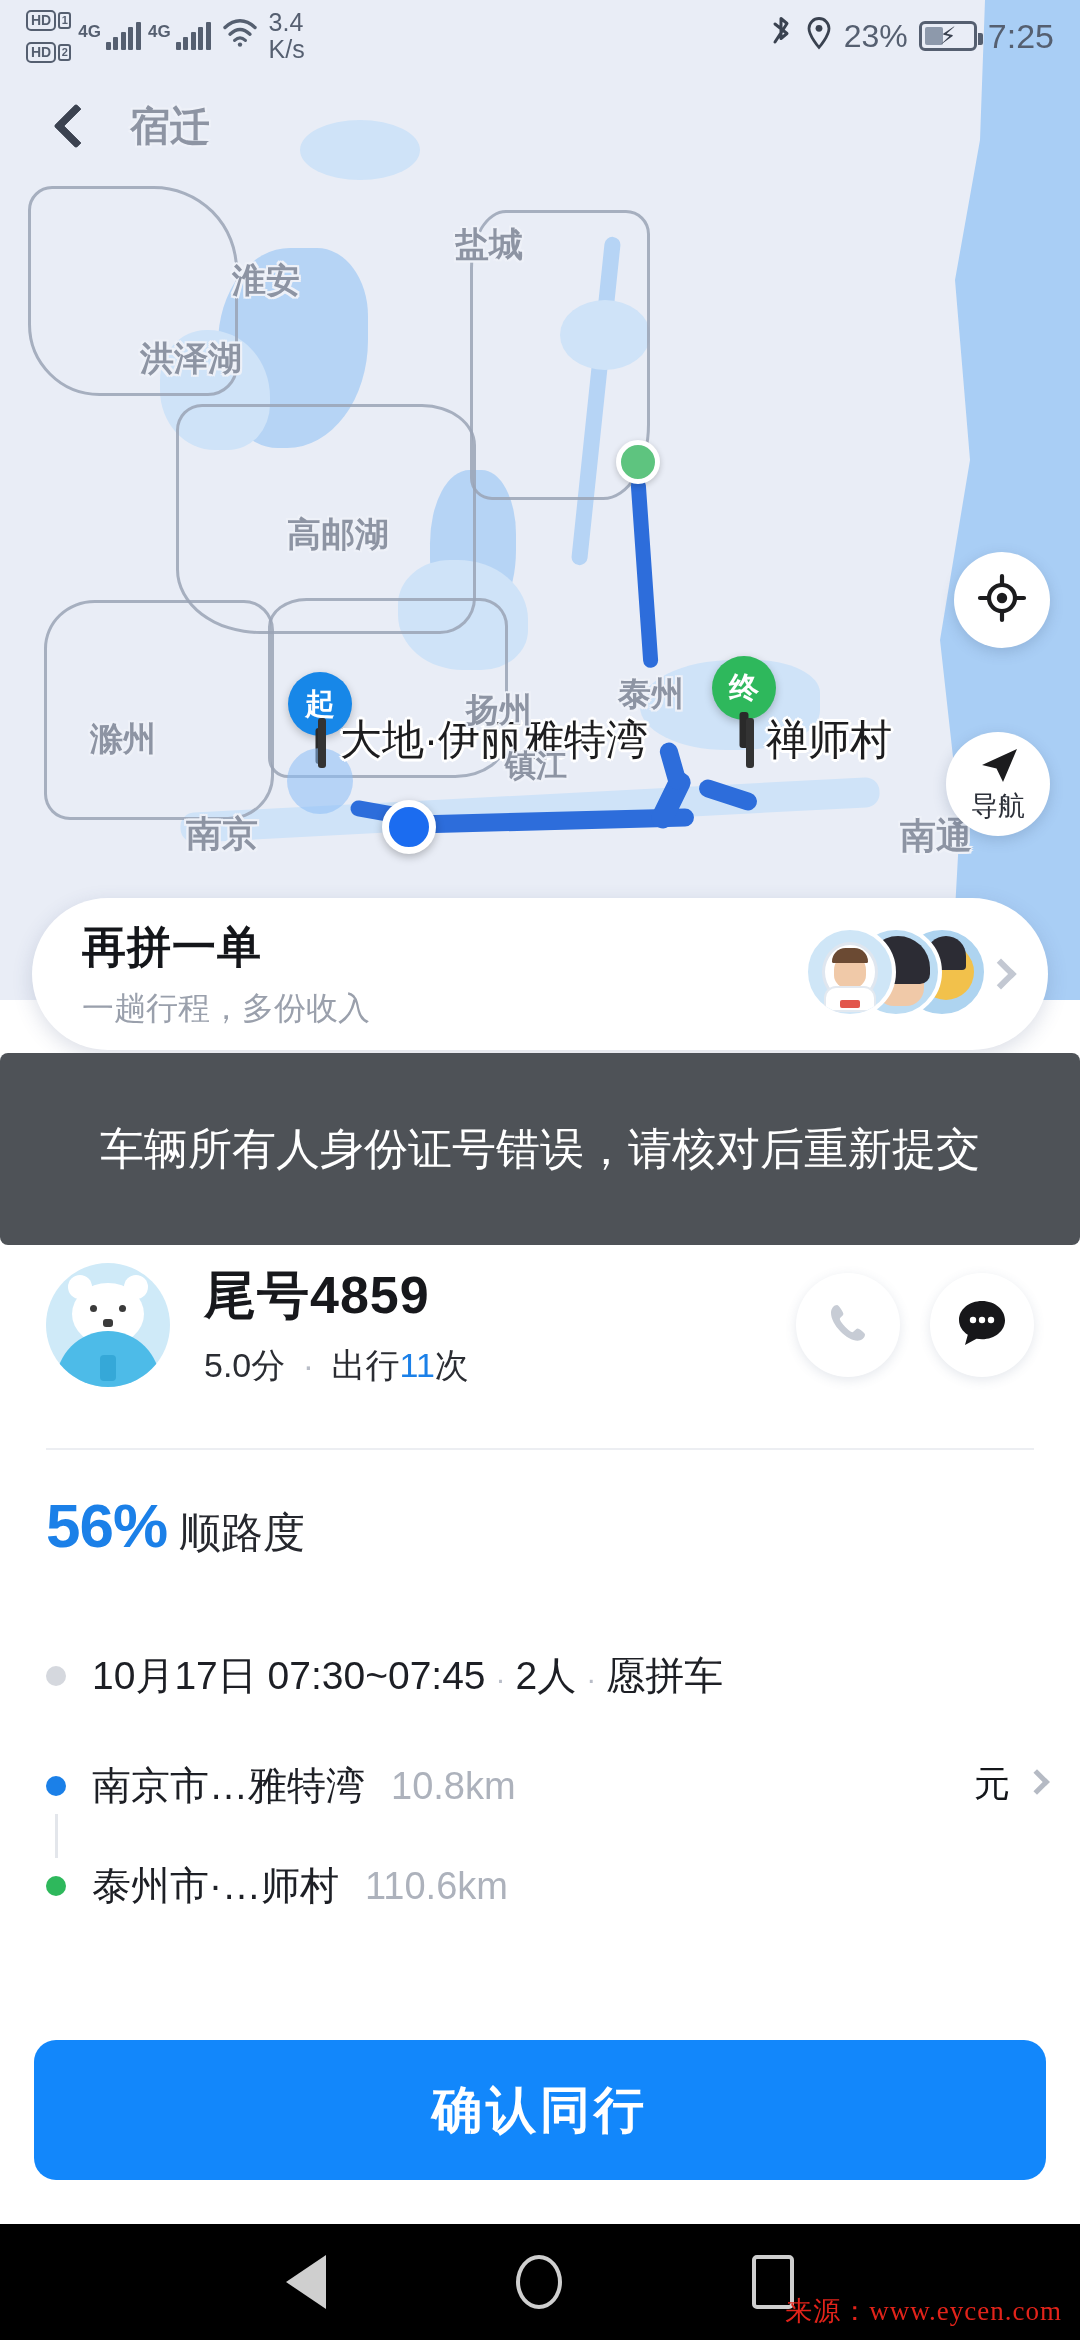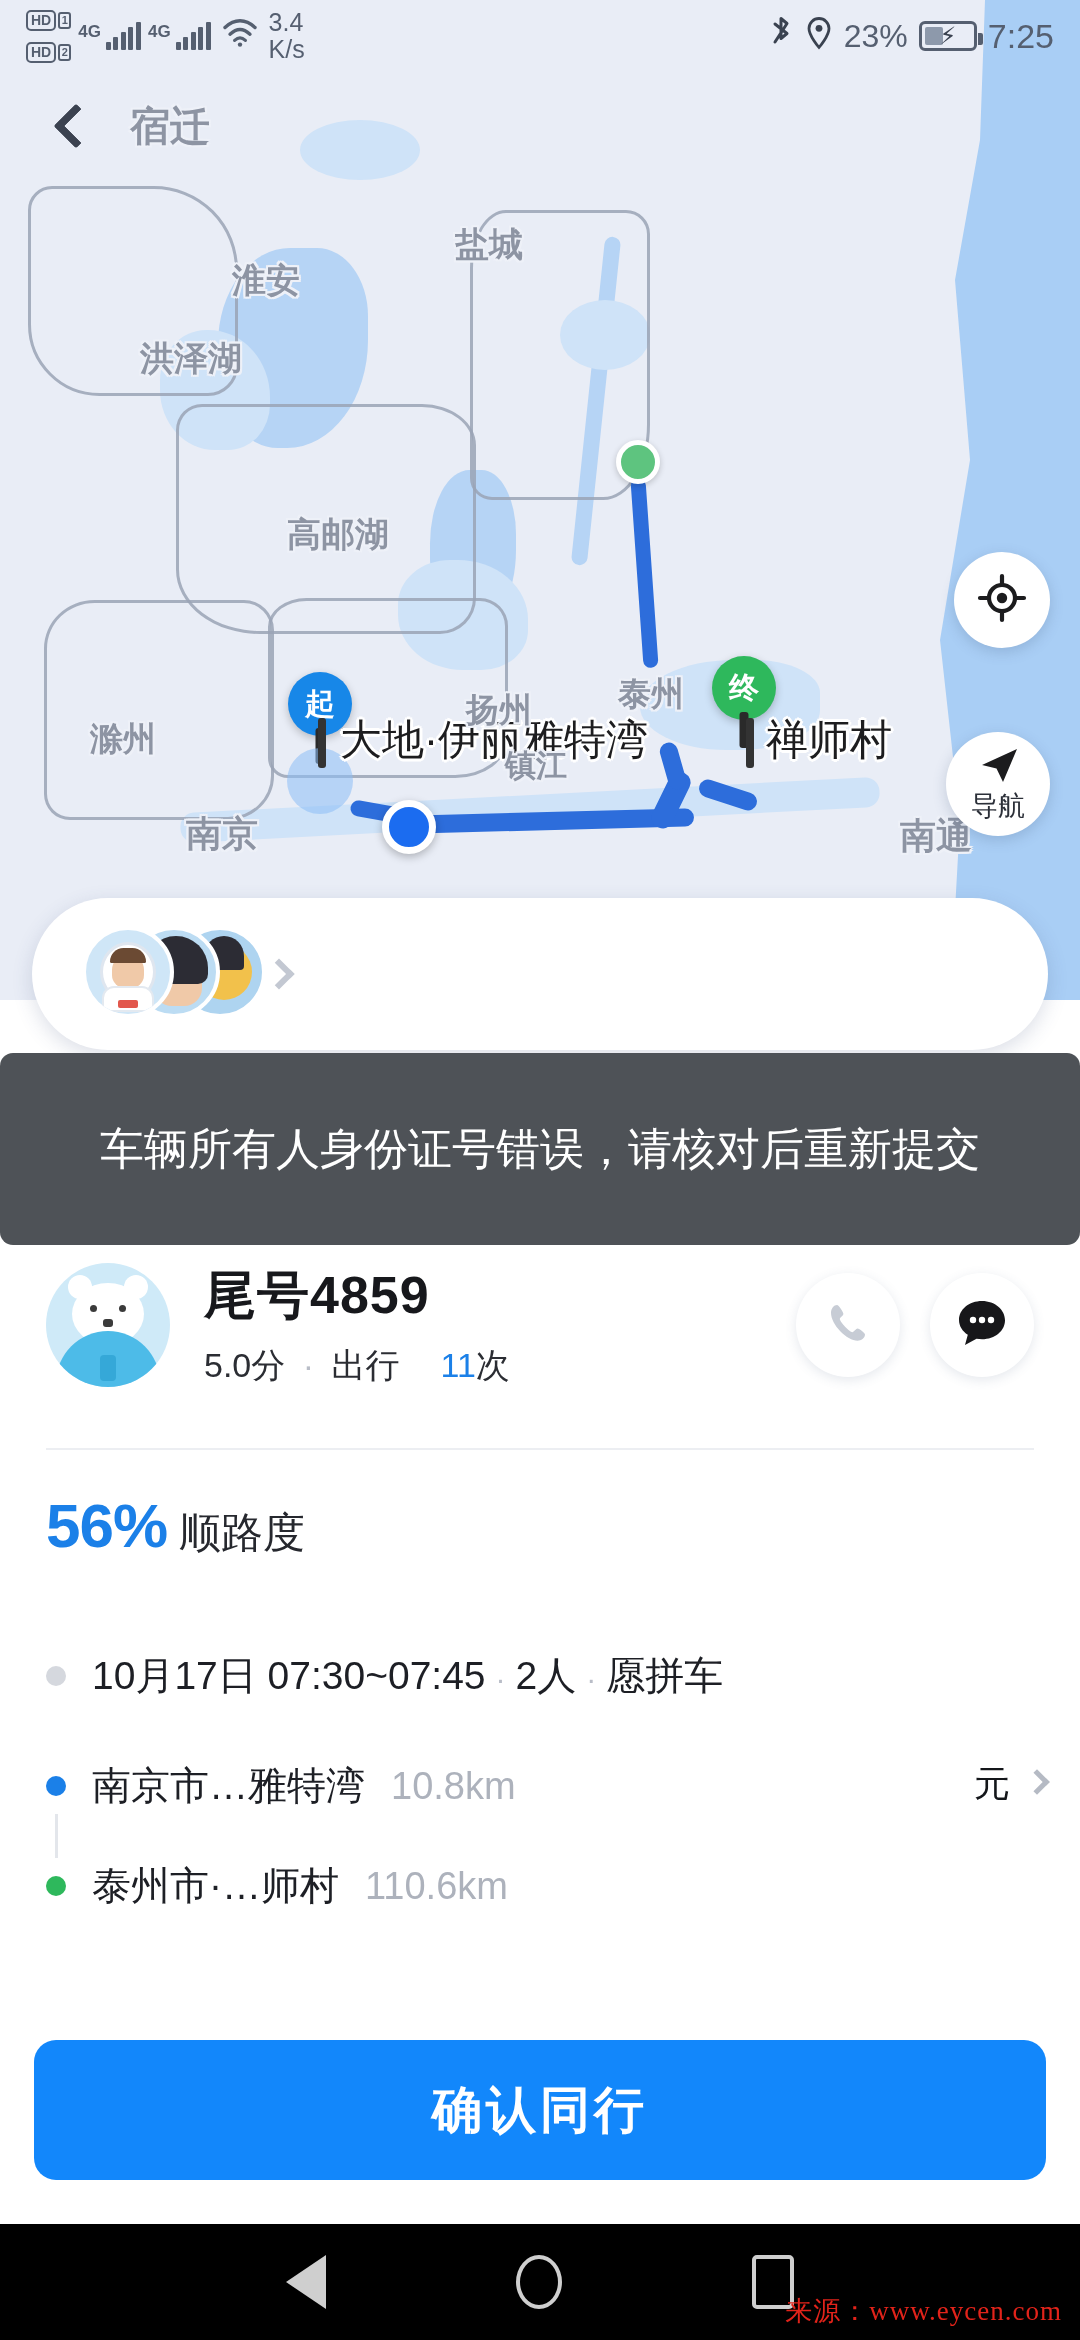--- a/index.html
+++ b/index.html
@@ -428,6 +428,10 @@
   </div>
 
   <div class="poolcard">
+    <div class="pool-texts">
+      <div class="pool-title">再拼一单</div>
+      <div class="pool-sub">一趟行程，多份收入</div>
+    </div>
     <div class="avatars">
       <div class="av av3">
         <div style="position:absolute;left:18px;top:14px;width:56px;height:56px;background:#f2c14b;border-radius:50%;"></div>

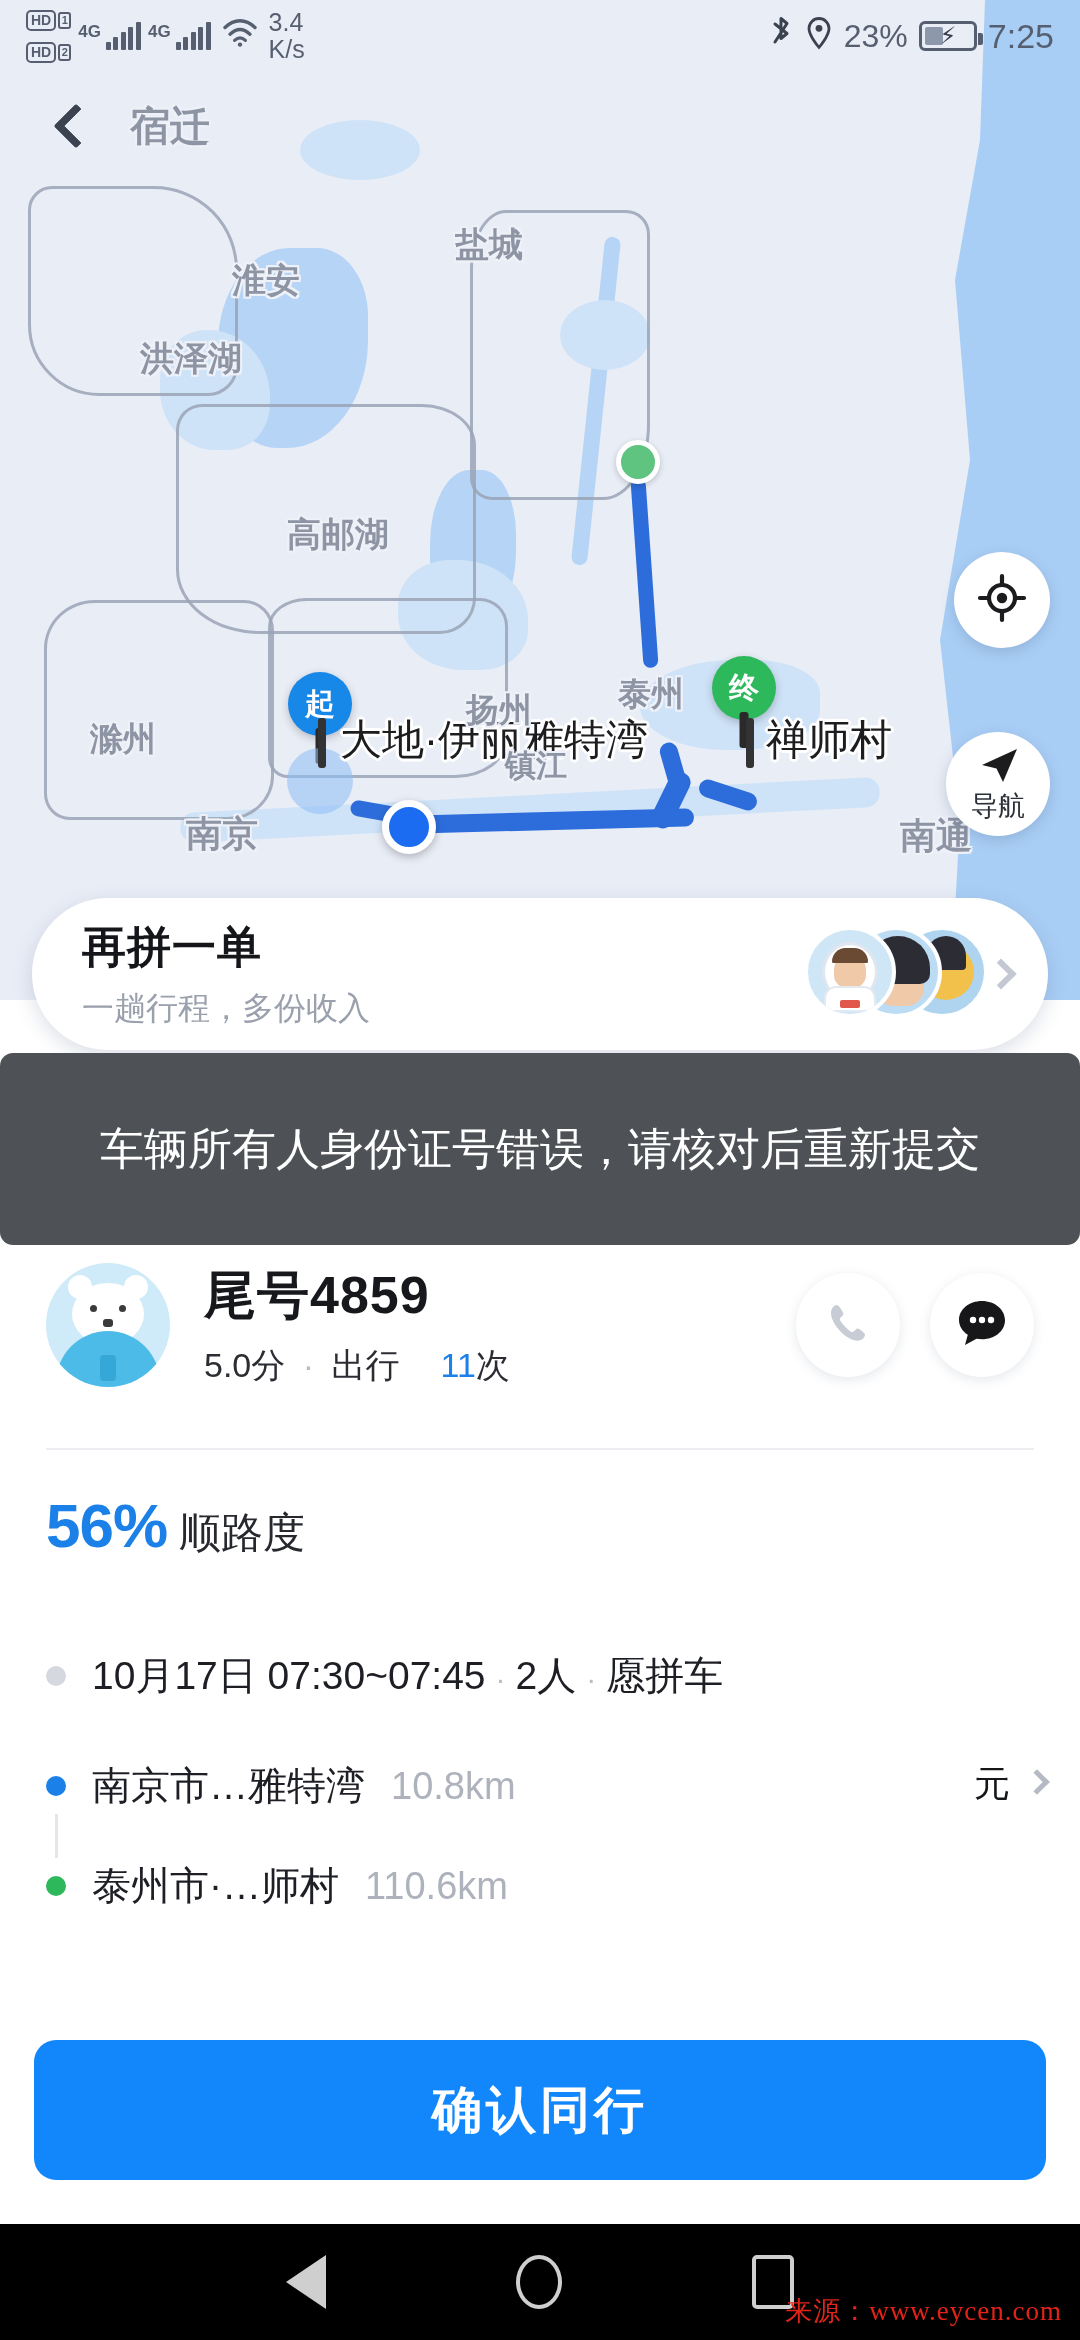--- a/index.html
+++ b/index.html
@@ -158,7 +158,7 @@
   
   .toast {
     position:absolute; left:0; top:1053px; width:1080px; min-height:192px; z-index:60;
-    background:#4e5257; border-radius:13px;
+    background:#4e5257; border-radius:8px;
     display:flex; align-items:center; justify-content:center;
     padding:22px 46px; text-align:center;
   }

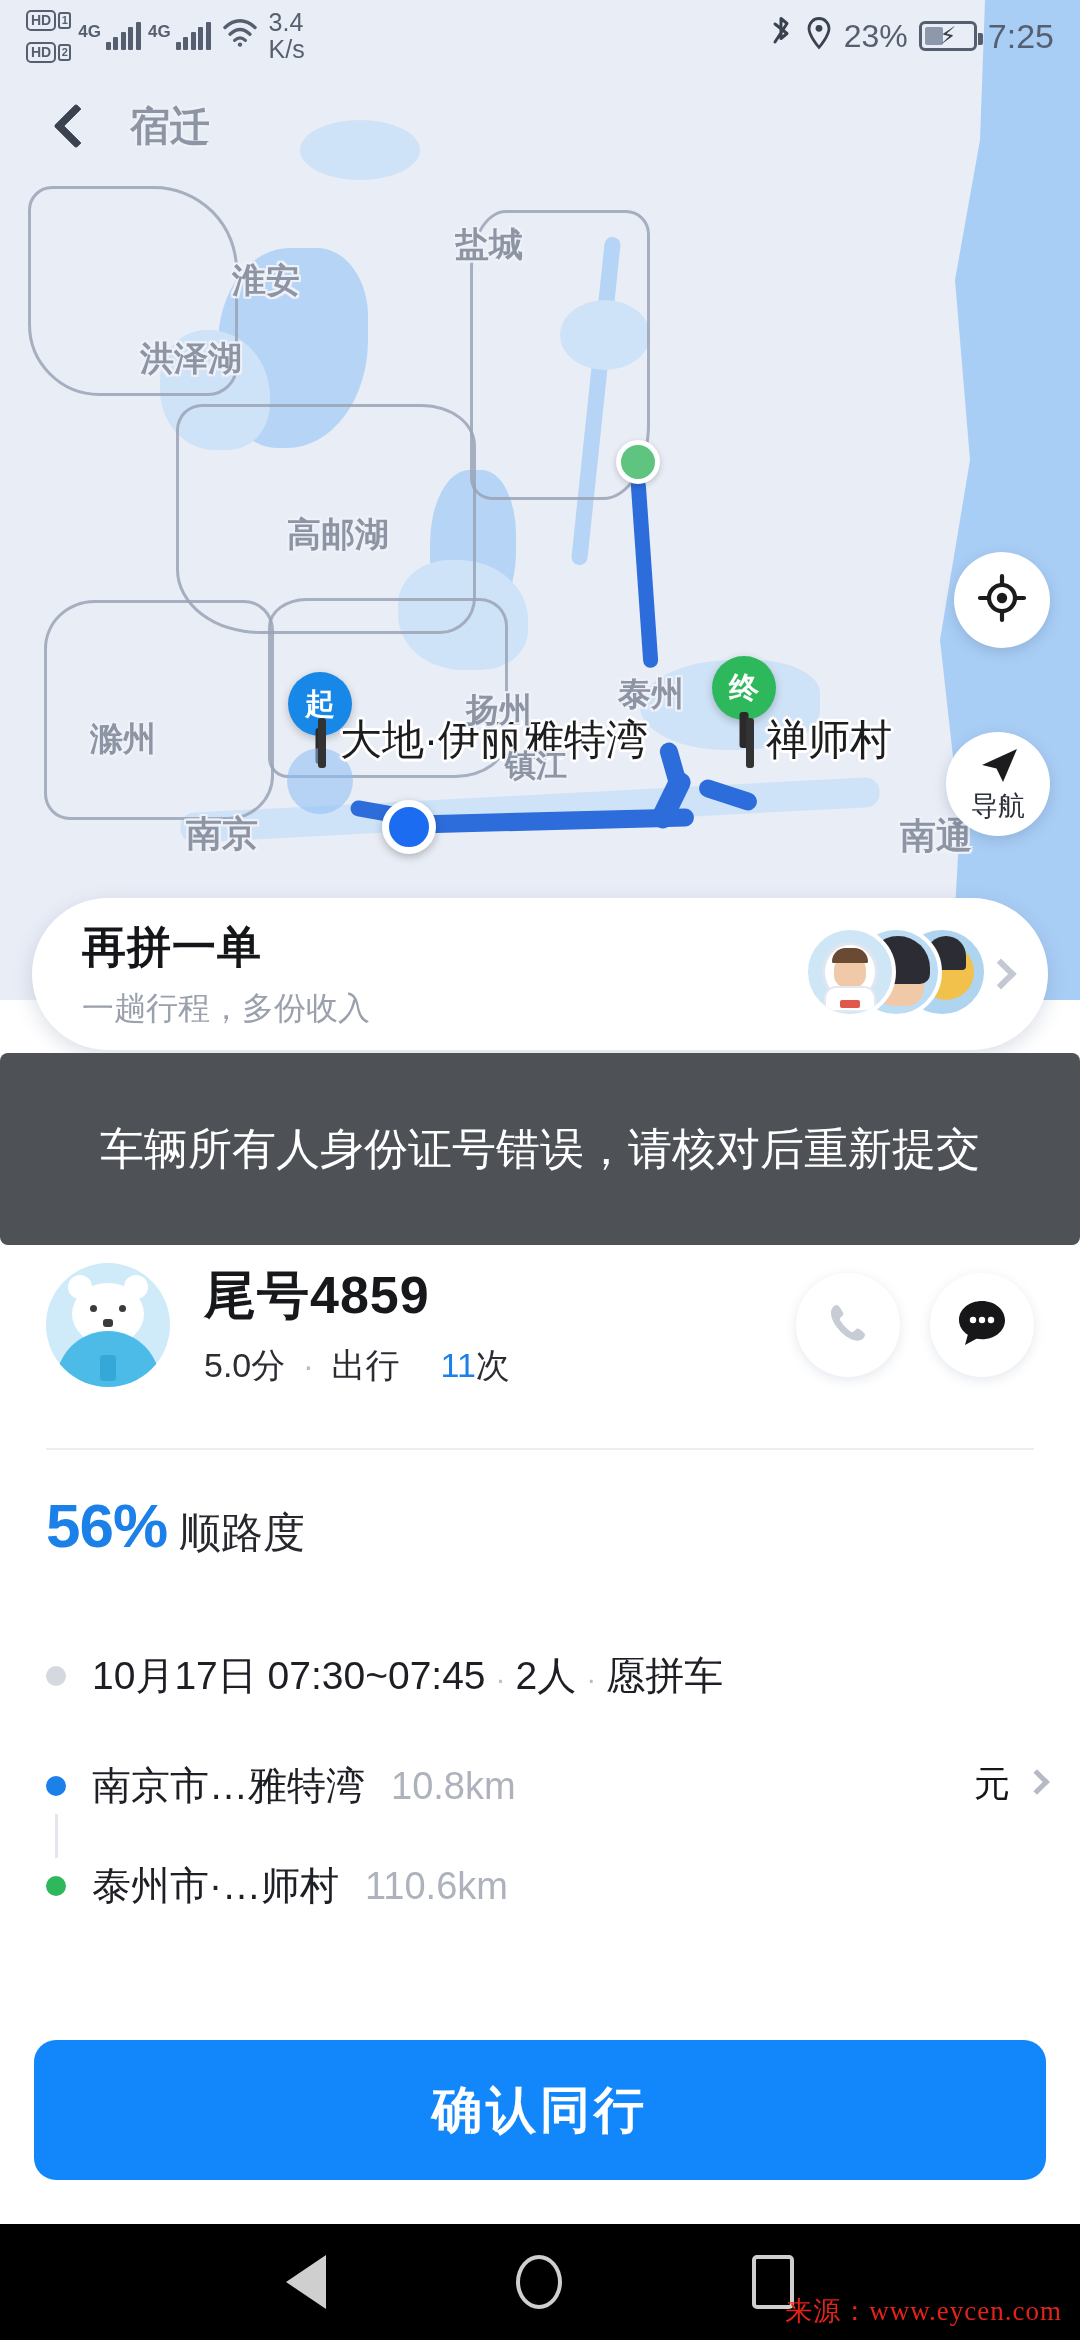--- a/index.html
+++ b/index.html
@@ -201,7 +201,7 @@
   .driver-info { margin-left:34px; flex:1; }
   .driver-plate { font-size:52px; font-weight:bold; color:#17181c; letter-spacing:1px; }
   .driver-meta { font-size:34px; color:#2b2d33; margin-top:12px; }
-  .driver-meta .blue { color:#1b80e8;margin-left:41px; }
+  .driver-meta .blue { color:#1b80e8; }
   .driver-meta .dotsep { color:#b9bdc7; margin:0 8px; }
   .circbtn {
     width:104px; height:104px; border-radius:50%; background:#fff;

